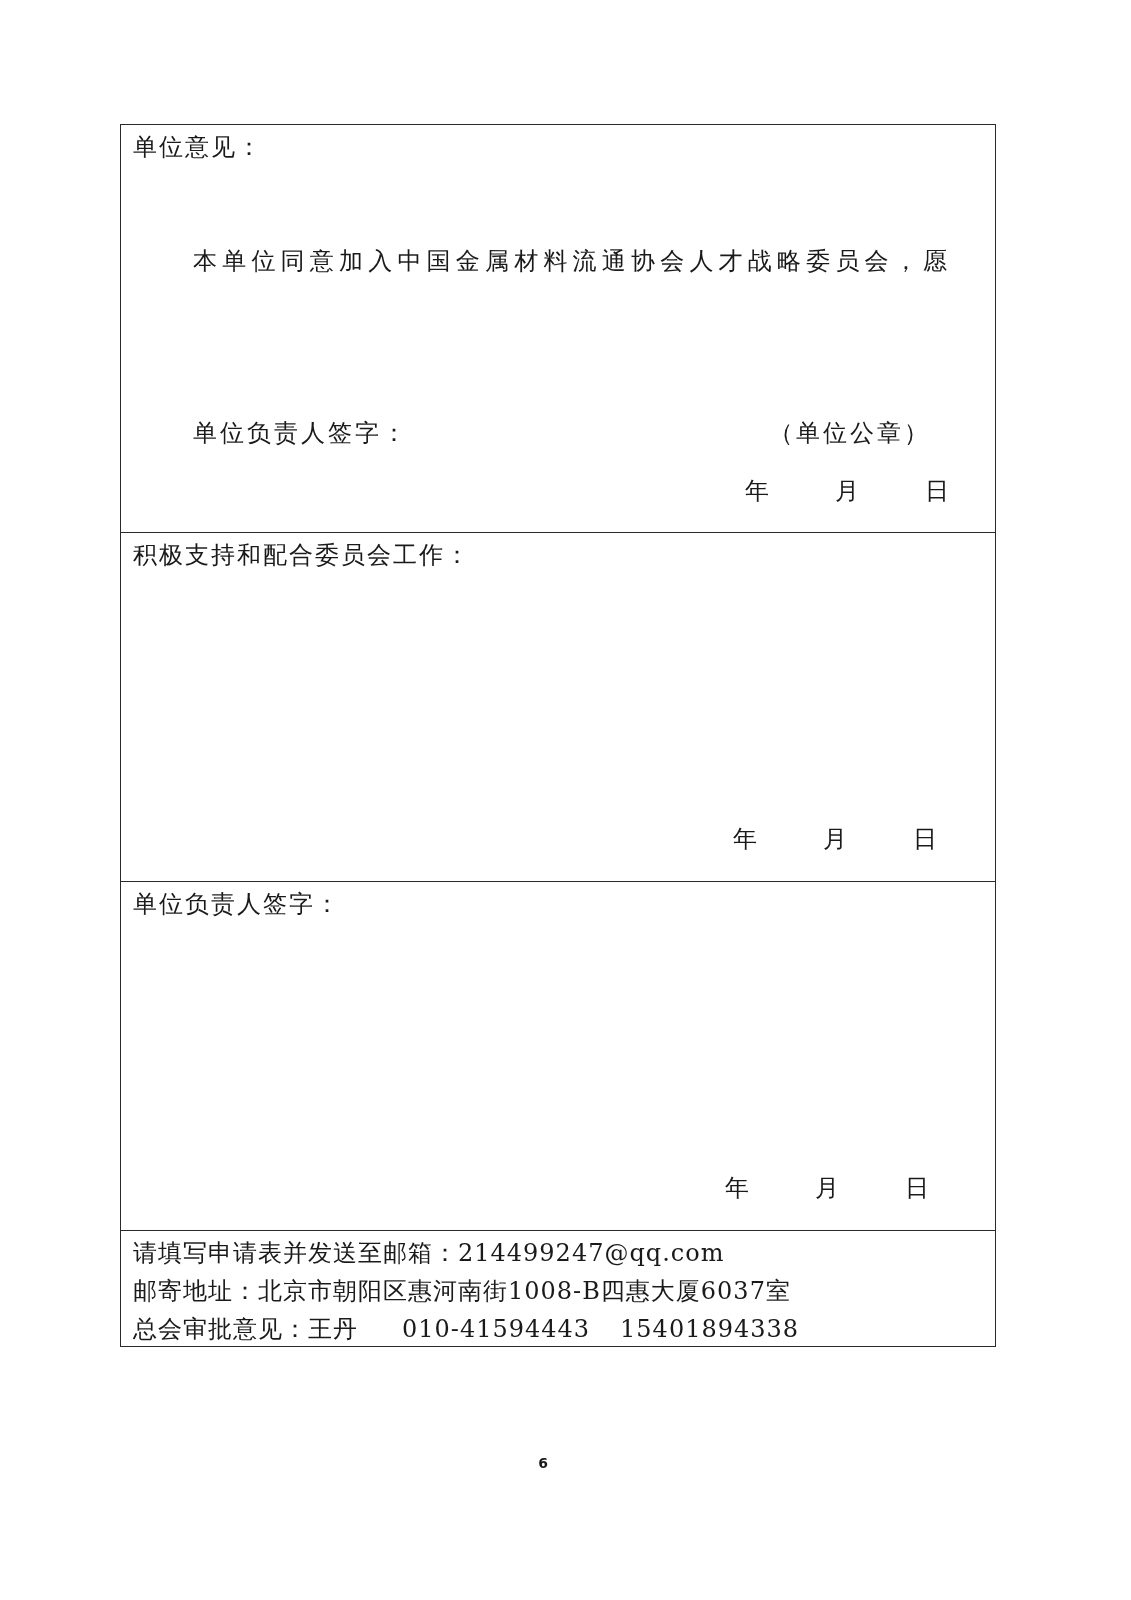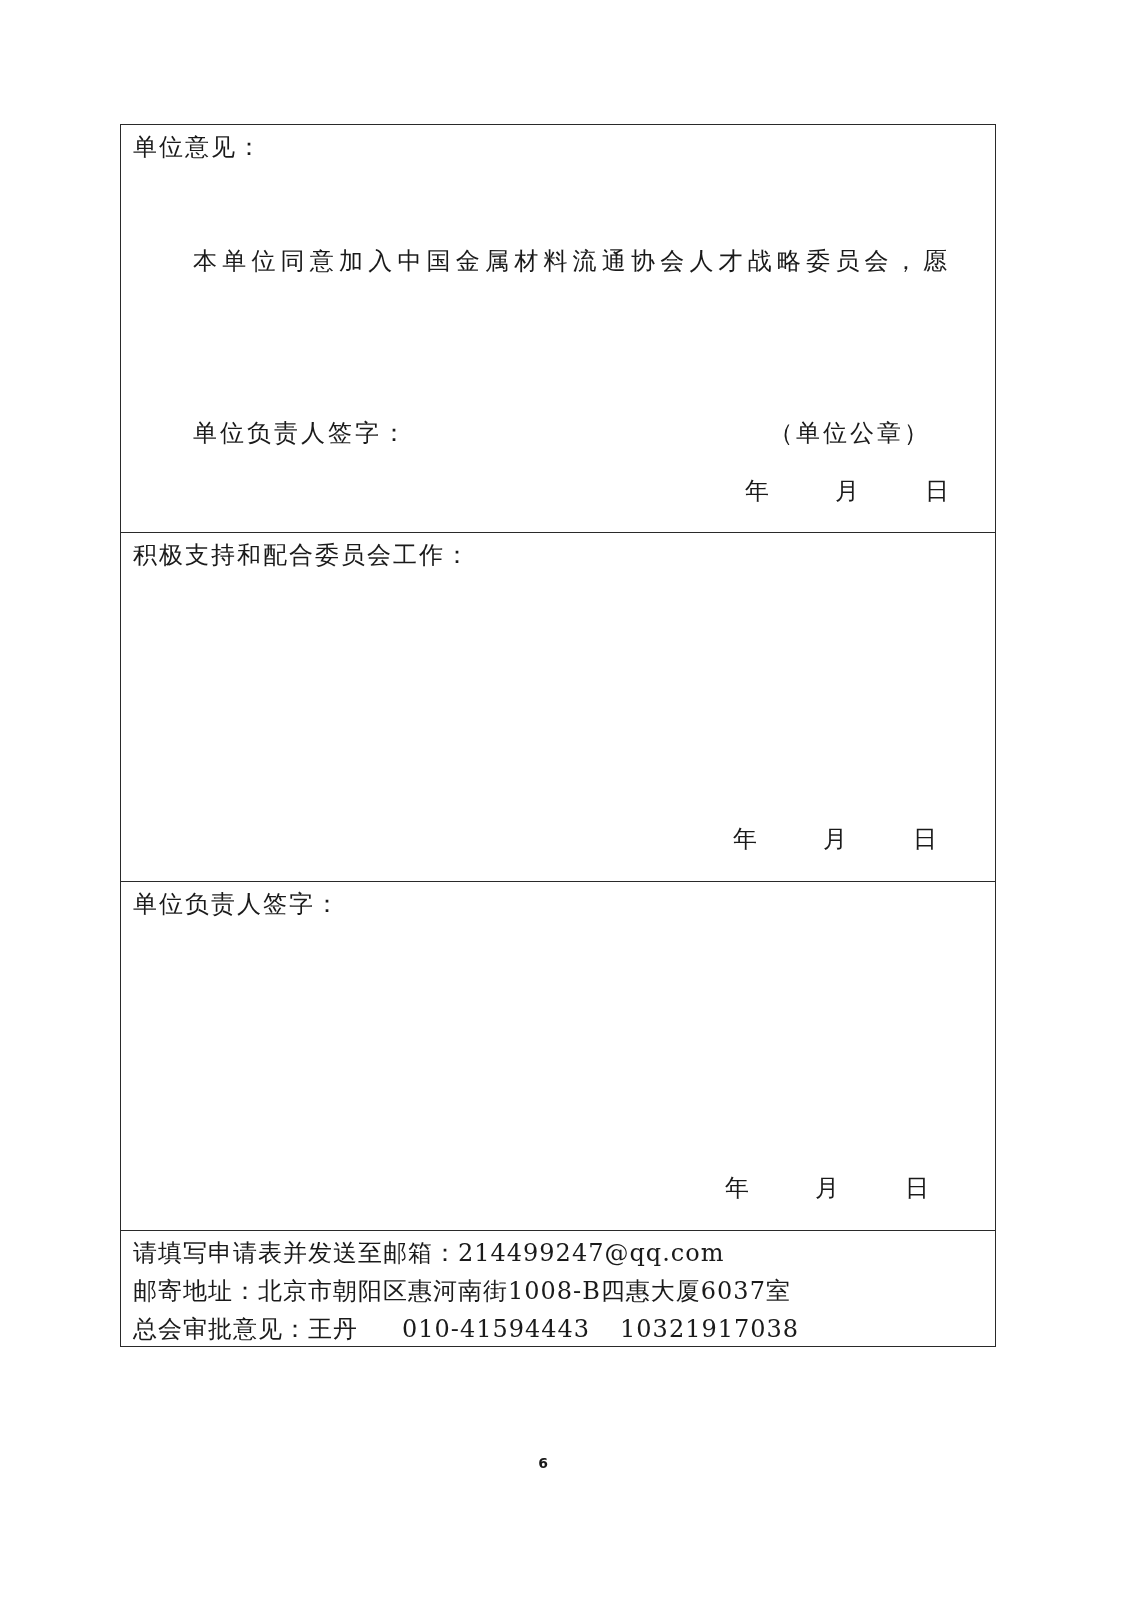--- a/index.html
+++ b/index.html
@@ -149,7 +149,7 @@
     <div class="contact-line c1">请填写申请表并发送至邮箱：214499247@qq.com</div>
     <div class="contact-line c2">邮寄地址：北京市朝阳区惠河南街1008-B四惠大厦6037室</div>
     <div class="contact-line c3">
-      <span>总会审批意见：王丹</span><span class="phone-gap"></span><span>010-41594443</span><span class="phone-gap2"></span><span>10321917038</span>
+      <span>总会审批意见：王丹</span><span class="phone-gap"></span><span>010-41594443</span><span class="phone-gap2"></span><span>15401894338</span>
     </div>
   </div>
 

